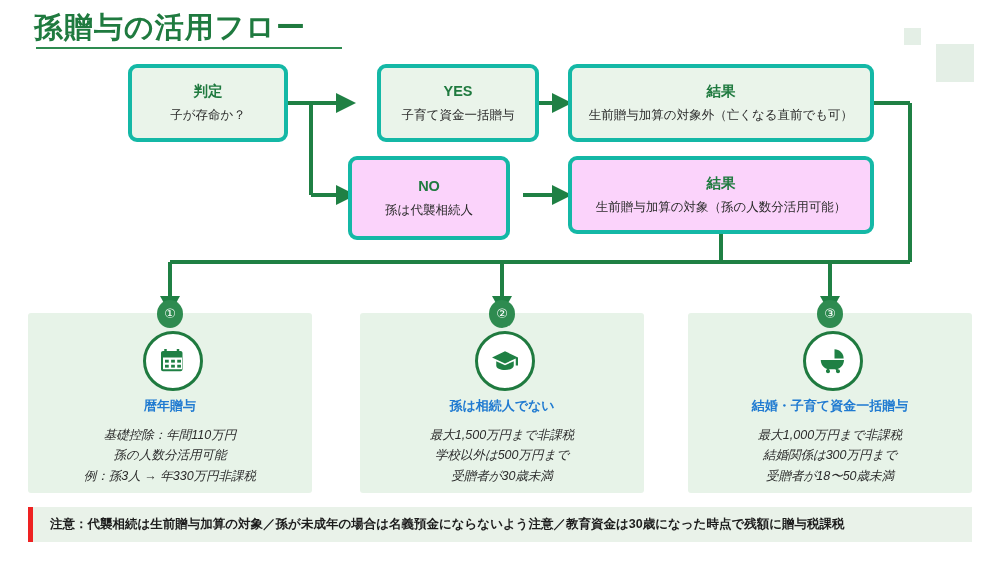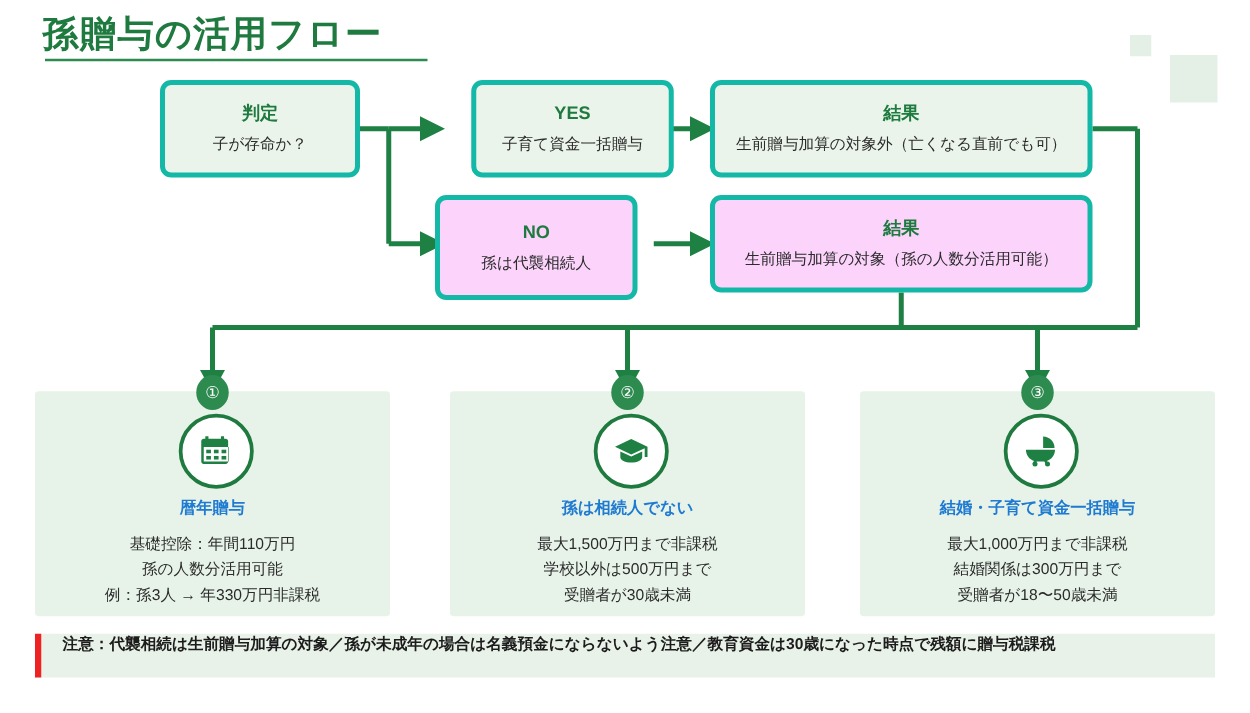--- a/index.html
+++ b/index.html
@@ -159,7 +159,7 @@
     color: #2b2b2b;
     line-height: 1.62;
   }
-  .card-lines div { white-space: nowrap; }
+  .card-lines div { white-space: nowrap; font-style: italic; }
 
   
   #notice {

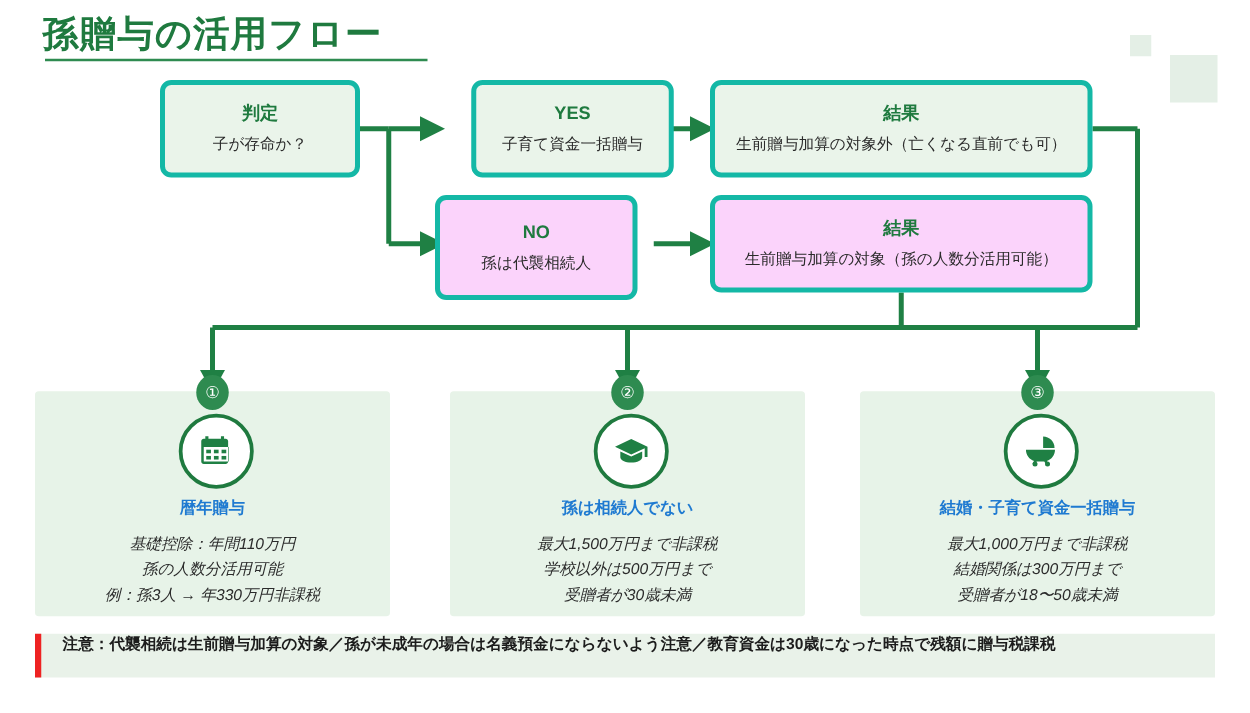--- a/index.html
+++ b/index.html
@@ -172,7 +172,7 @@
     background: #e9f2e9;
     border-left: 5px solid #ee2222;
     display: flex;
-    align-items: flex-start;
+    align-items: center;
   }
   #notice .notice-text {
     font-size: 12.5px;

